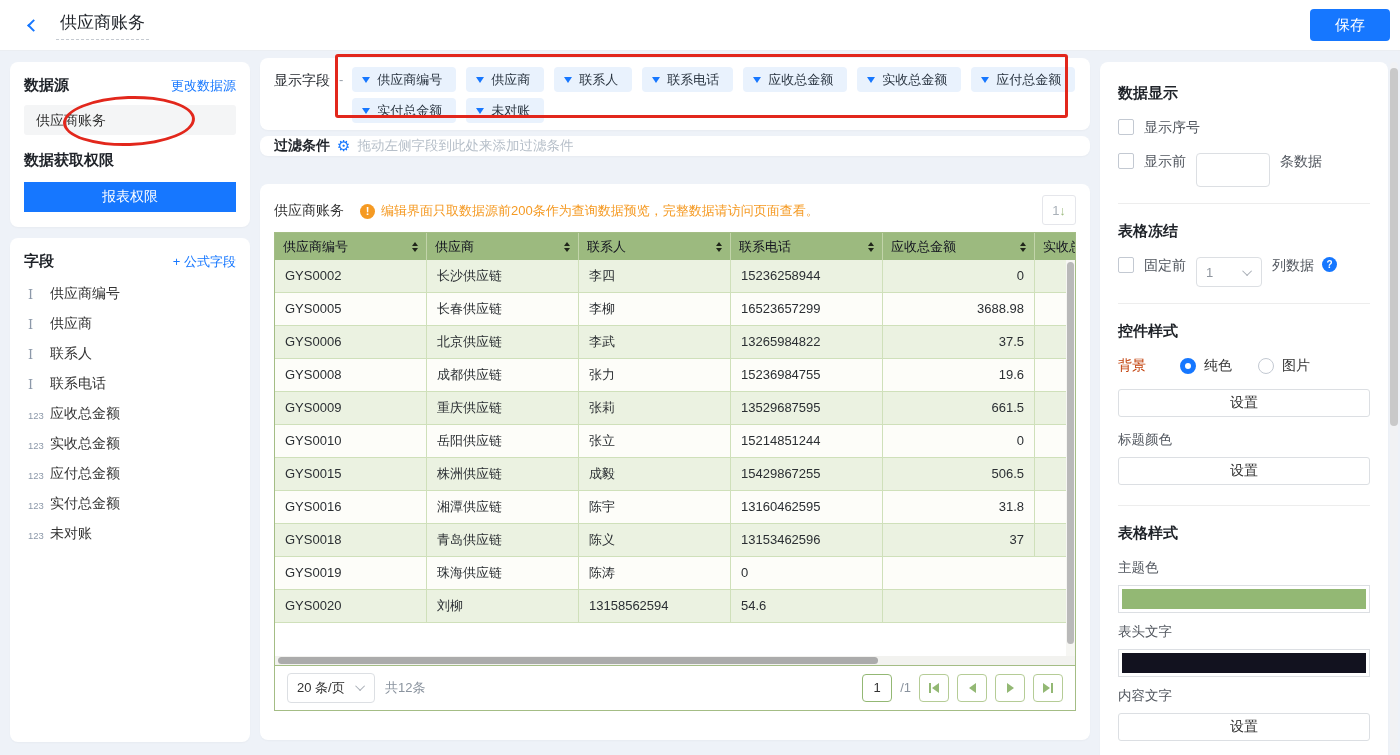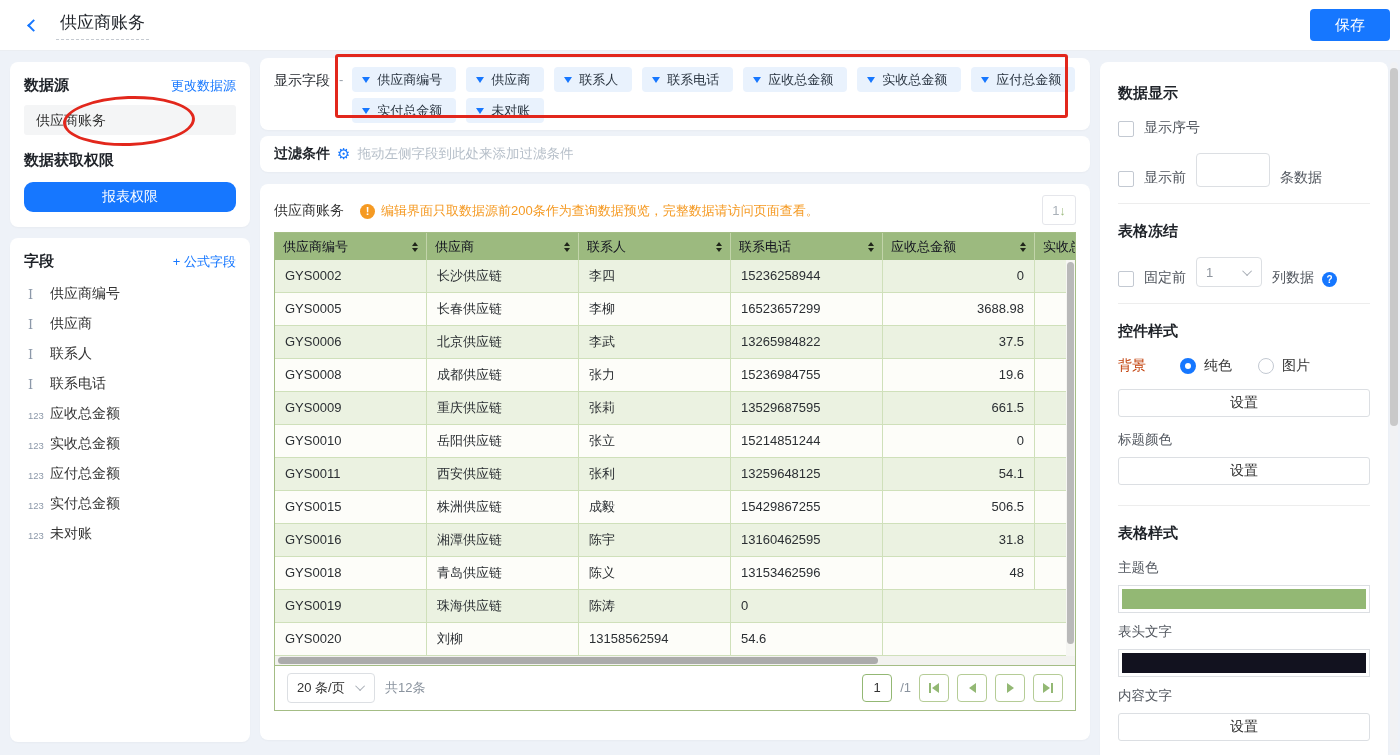--- a/index.html
+++ b/index.html
@@ -90,7 +90,7 @@
   
   .card-right { left:1100px; top:62px; width:288px; height:800px; padding:18px; }
   .sec-h { font-size:15px; font-weight:bold; color:#1f2329; margin:4px 0 16px; }
-  .chk-row { display:flex; align-items:flex-end; margin-bottom:16px; }
+  .chk-row { display:flex; align-items:flex-start; margin-bottom:16px; }
   .chk { width:16px; height:16px; border:1px solid #c3c9d2; border-radius:2px; background:#fff; flex:none; margin-right:10px; cursor:pointer; }
   .chk-label { font-size:14px; color:#51565e; }
   .mini-input { width:74px; height:34px; border:1px solid #dcdfe3; border-radius:4px; margin:0 10px; background:#fff; cursor:text; }

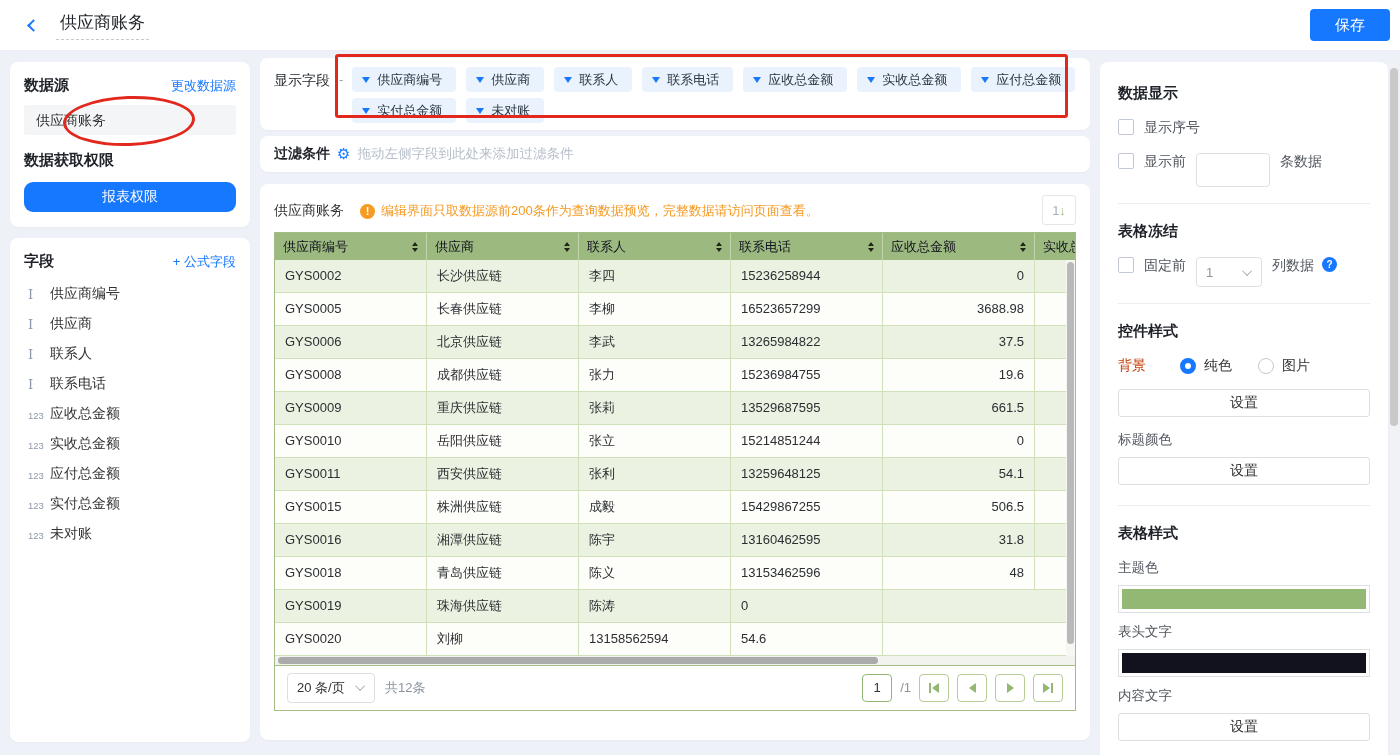--- a/index.html
+++ b/index.html
@@ -44,7 +44,7 @@
   .caret { width:0; height:0; border-left:4px solid transparent; border-right:4px solid transparent; border-top:6px solid var(--accent-blue); margin-right:7px; }
   .chip-label { font-size:13px; color:#2a3541; }
   
-  .card-filter { left:260px; top:136px; width:830px; height:36px; padding:0 14px; display:flex; align-items:center; gap:7px; }
+  .card-filter { left:260px; top:136px; width:830px; height:20px; padding:0 14px; display:flex; align-items:center; gap:7px; }
   .filter-label { font-size:14px; font-weight:bold; color:#1f2329; }
   .icon-gear::before { content:"⚙"; color:var(--accent-blue); font-size:15px; }
   .filter-ph { color:#b6bfc9; font-size:13.5px; }

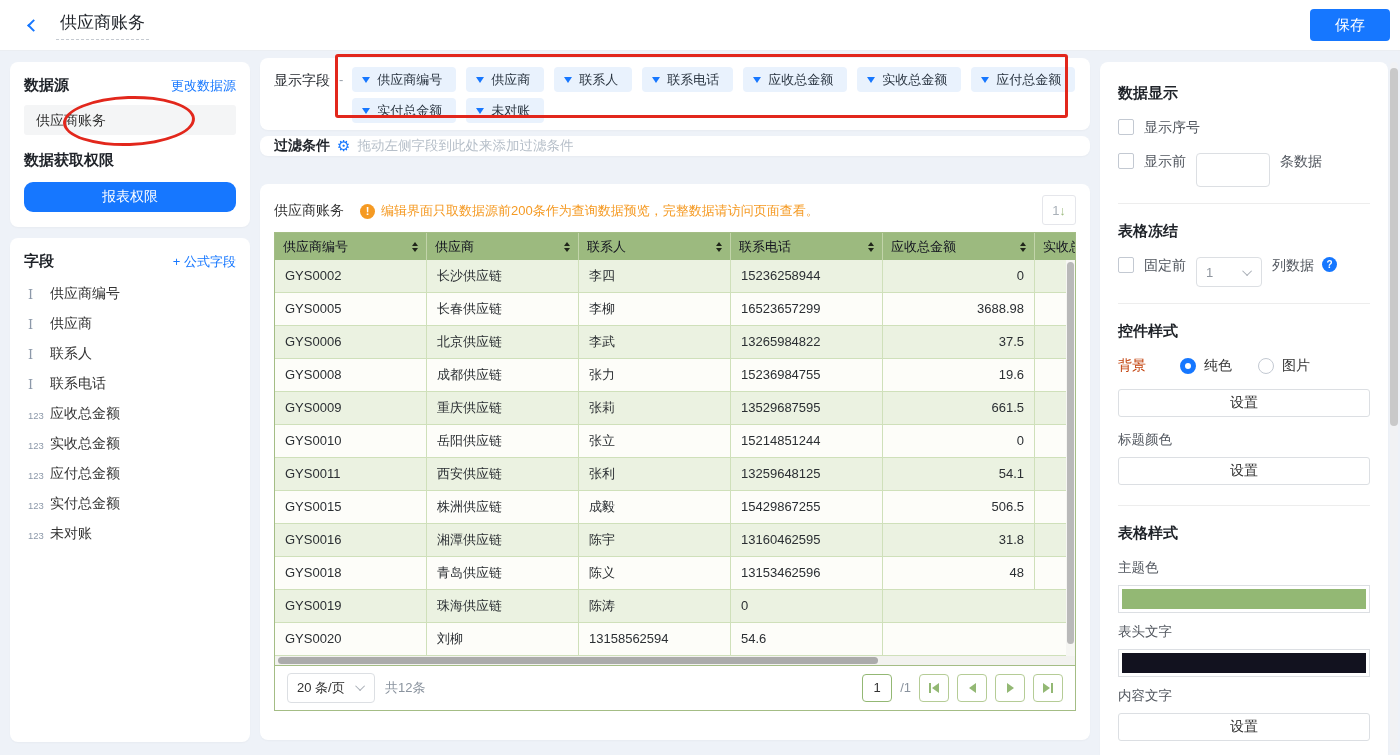--- a/index.html
+++ b/index.html
@@ -27,7 +27,7 @@
   .link-blue { font-size:13px; color:var(--accent-blue); cursor:pointer; }
   .ds-box { margin-top:10px; height:30px; line-height:30px; background:#f4f5f6; border-radius:3px; padding-left:12px; font-size:14px; color:#333; }
   .perm-head { margin-top:16px; }
-  .btn-primary { margin-top:12px; width:100%; height:30px; background:var(--accent-blue); color:#fff; border:none; border-radius:9px; font-size:14px; cursor:pointer; }
+  .btn-primary { margin-top:12px; width:100%; height:30px; background:var(--accent-blue); color:#fff; border:none; border-radius:0; font-size:14px; cursor:pointer; }
   .card-fields { left:10px; top:238px; width:240px; height:504px; padding:14px; }
   .field-list { margin-top:8px; }
   .field-item { display:flex; align-items:center; height:30px; cursor:grab; }

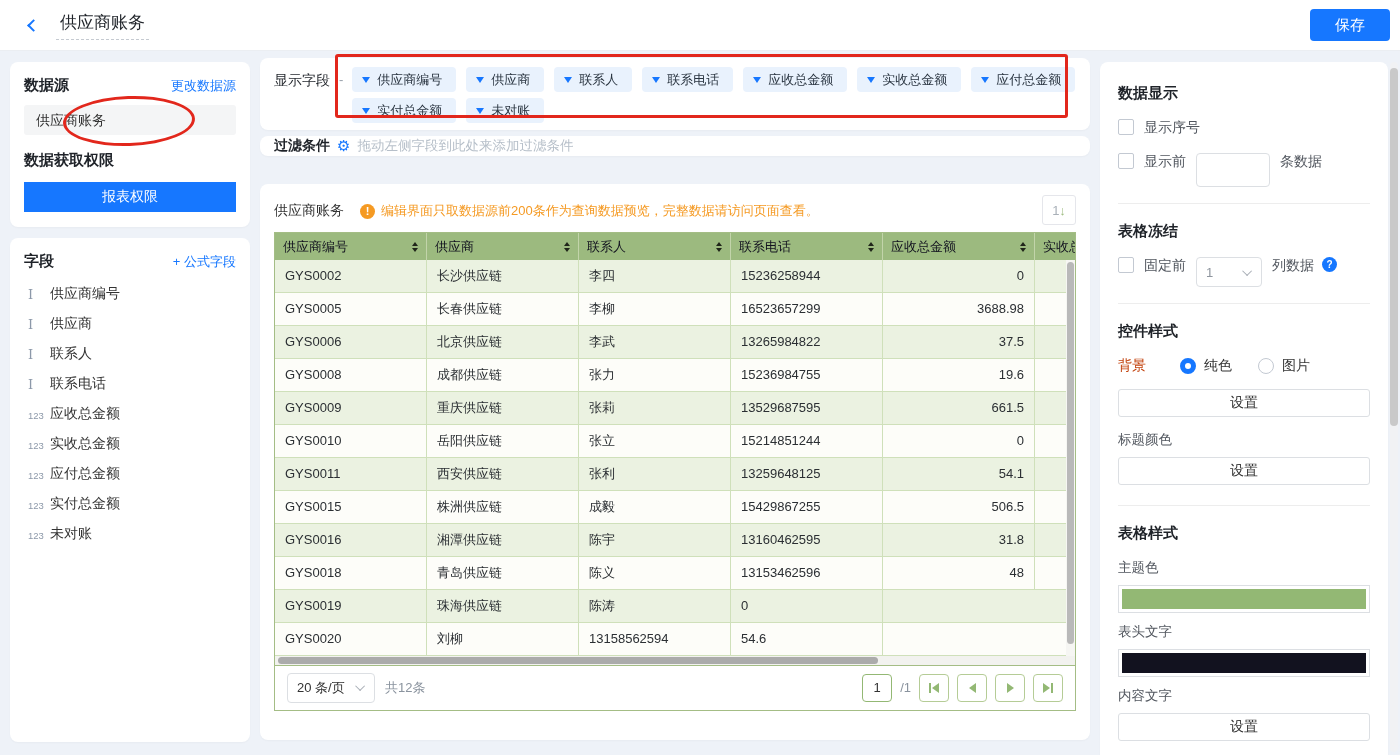--- a/index.html
+++ b/index.html
@@ -366,14 +366,6 @@
           <div class="td"></div>
         </div>
 
-        <div class="tr">
-          <div class="td">GYS0011</div>
-          <div class="td">西安供应链</div>
-          <div class="td">张利</div>
-          <div class="td">13259648125</div>
-          <div class="td">54.1</div>
-          <div class="td"></div>
-        </div>
 
         <div class="tr">
           <div class="td">GYS0015</div>

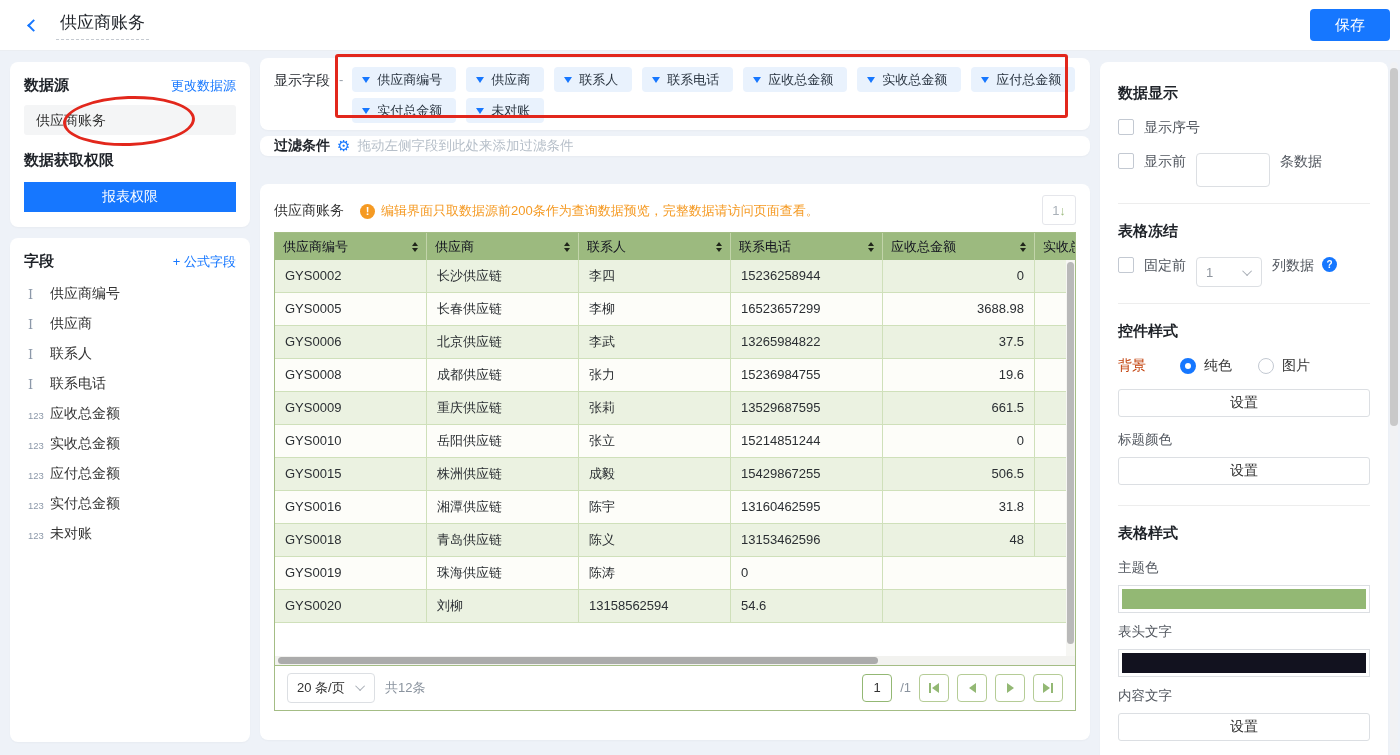--- a/index.html
+++ b/index.html
@@ -390,7 +390,7 @@
           <div class="td">青岛供应链</div>
           <div class="td">陈义</div>
           <div class="td">13153462596</div>
-          <div class="td">48</div>
+          <div class="td">37</div>
           <div class="td"></div>
         </div>
 

